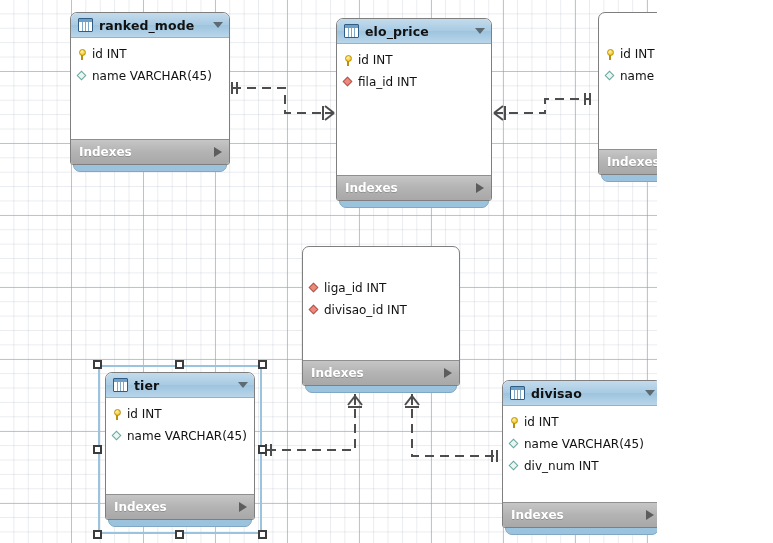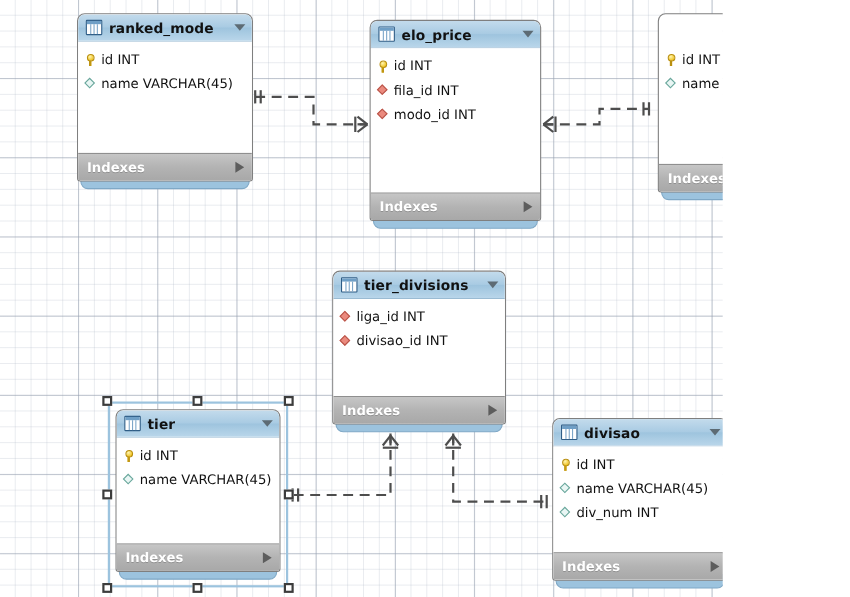--- a/index.html
+++ b/index.html
@@ -203,10 +203,6 @@
               <span class="ci fk"></span>
               <span class="col-label">fila_id INT</span>
             </div>
-            <div class="col">
-              <span class="ci fk"></span>
-              <span class="col-label">modo_id INT</span>
-            </div>
           </div>
           <div class="ftr">
             <span class="ftr-label">Indexes</span>

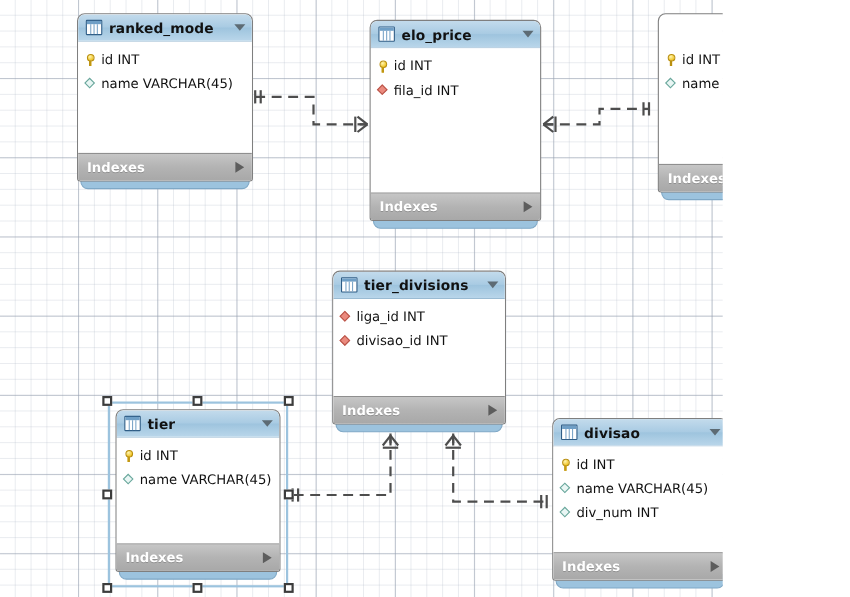--- a/index.html
+++ b/index.html
@@ -232,15 +232,6 @@
       <div class="tbl" style="left: 302px; top: 246px; width: 158px; height: 147px;">
         <div class="shadowbar"></div>
         <div class="body">
-          <div class="hdr">
-            <div class="tbl-icon">
-              <i class="c1"></i>
-              <i class="c2"></i>
-              <i class="c3"></i>
-            </div>
-            <div class="tbl-title">tier_divisions</div>
-            <div class="caret"></div>
-          </div>
           <div class="cols">
             <div class="col">
               <span class="ci fk"></span>

